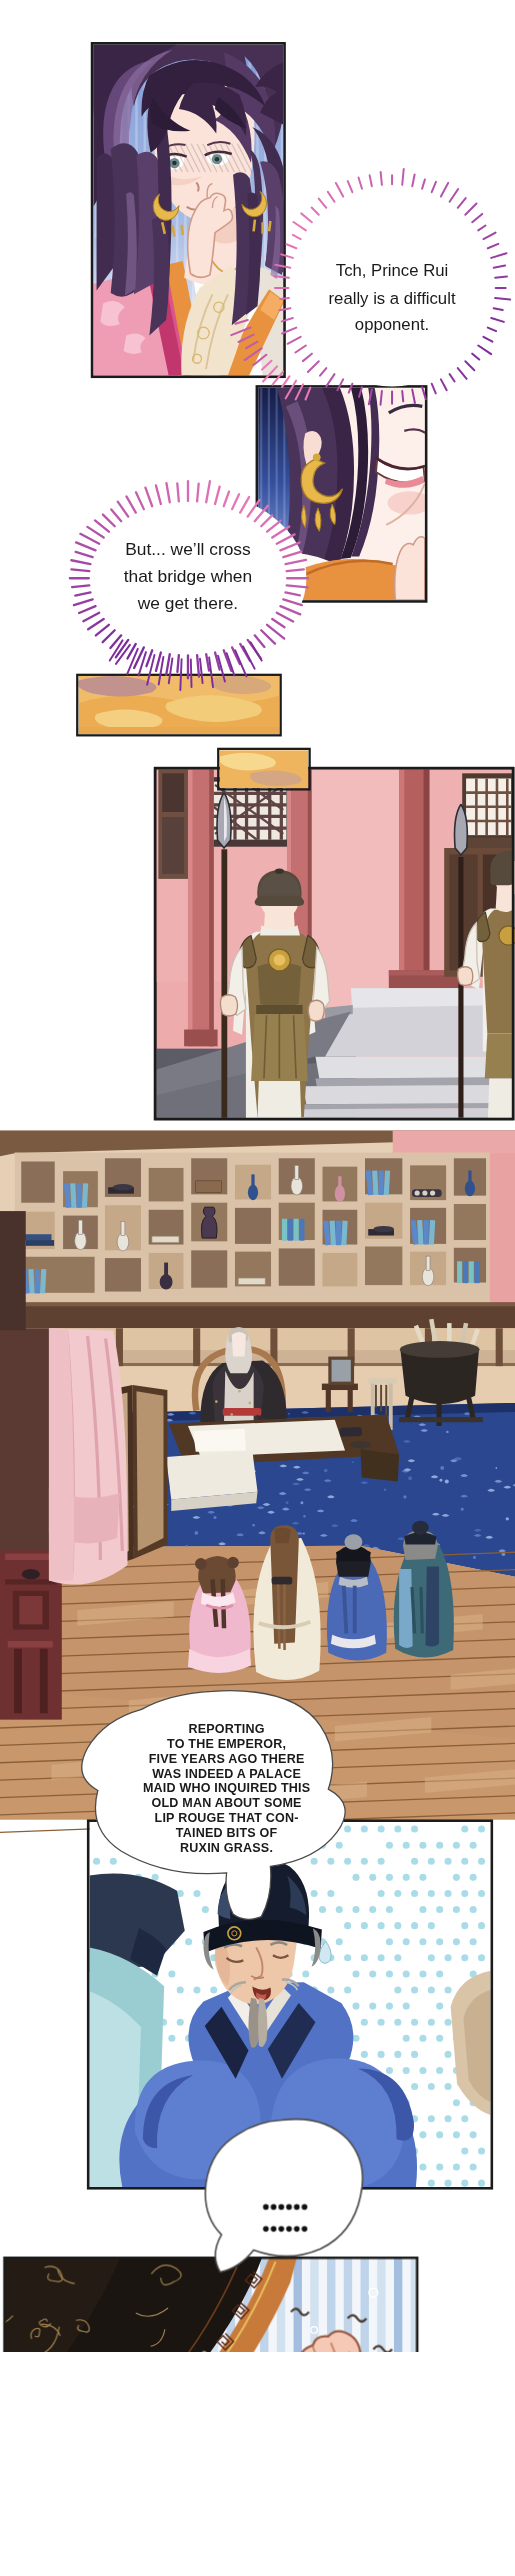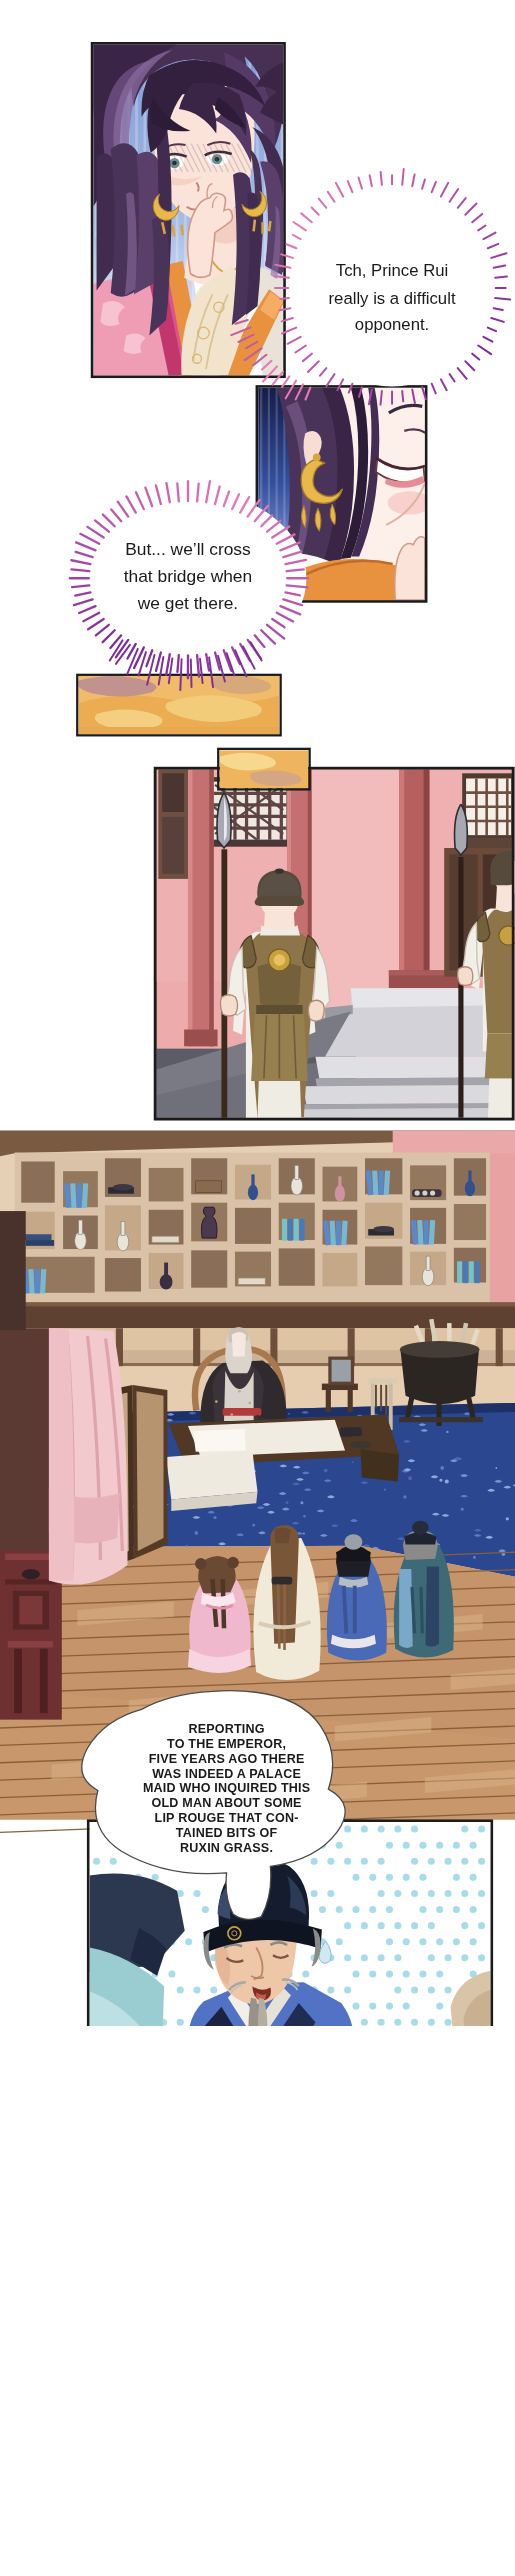--- a/index.html
+++ b/index.html
@@ -1,7 +1,7 @@
 <!DOCTYPE html>
 <html style="font-size:10.3px"><head><meta charset="utf-8"><style>
 html,body{margin:0;padding:0;background:#ffffff;}
-#page{position:relative;width:515px;height:2026px;background:#ffffff;overflow:hidden;}
+#page{position:relative;width:515px;height:2352px;background:#ffffff;overflow:hidden;}
 svg{display:block;}
 </style></head><body>
 

